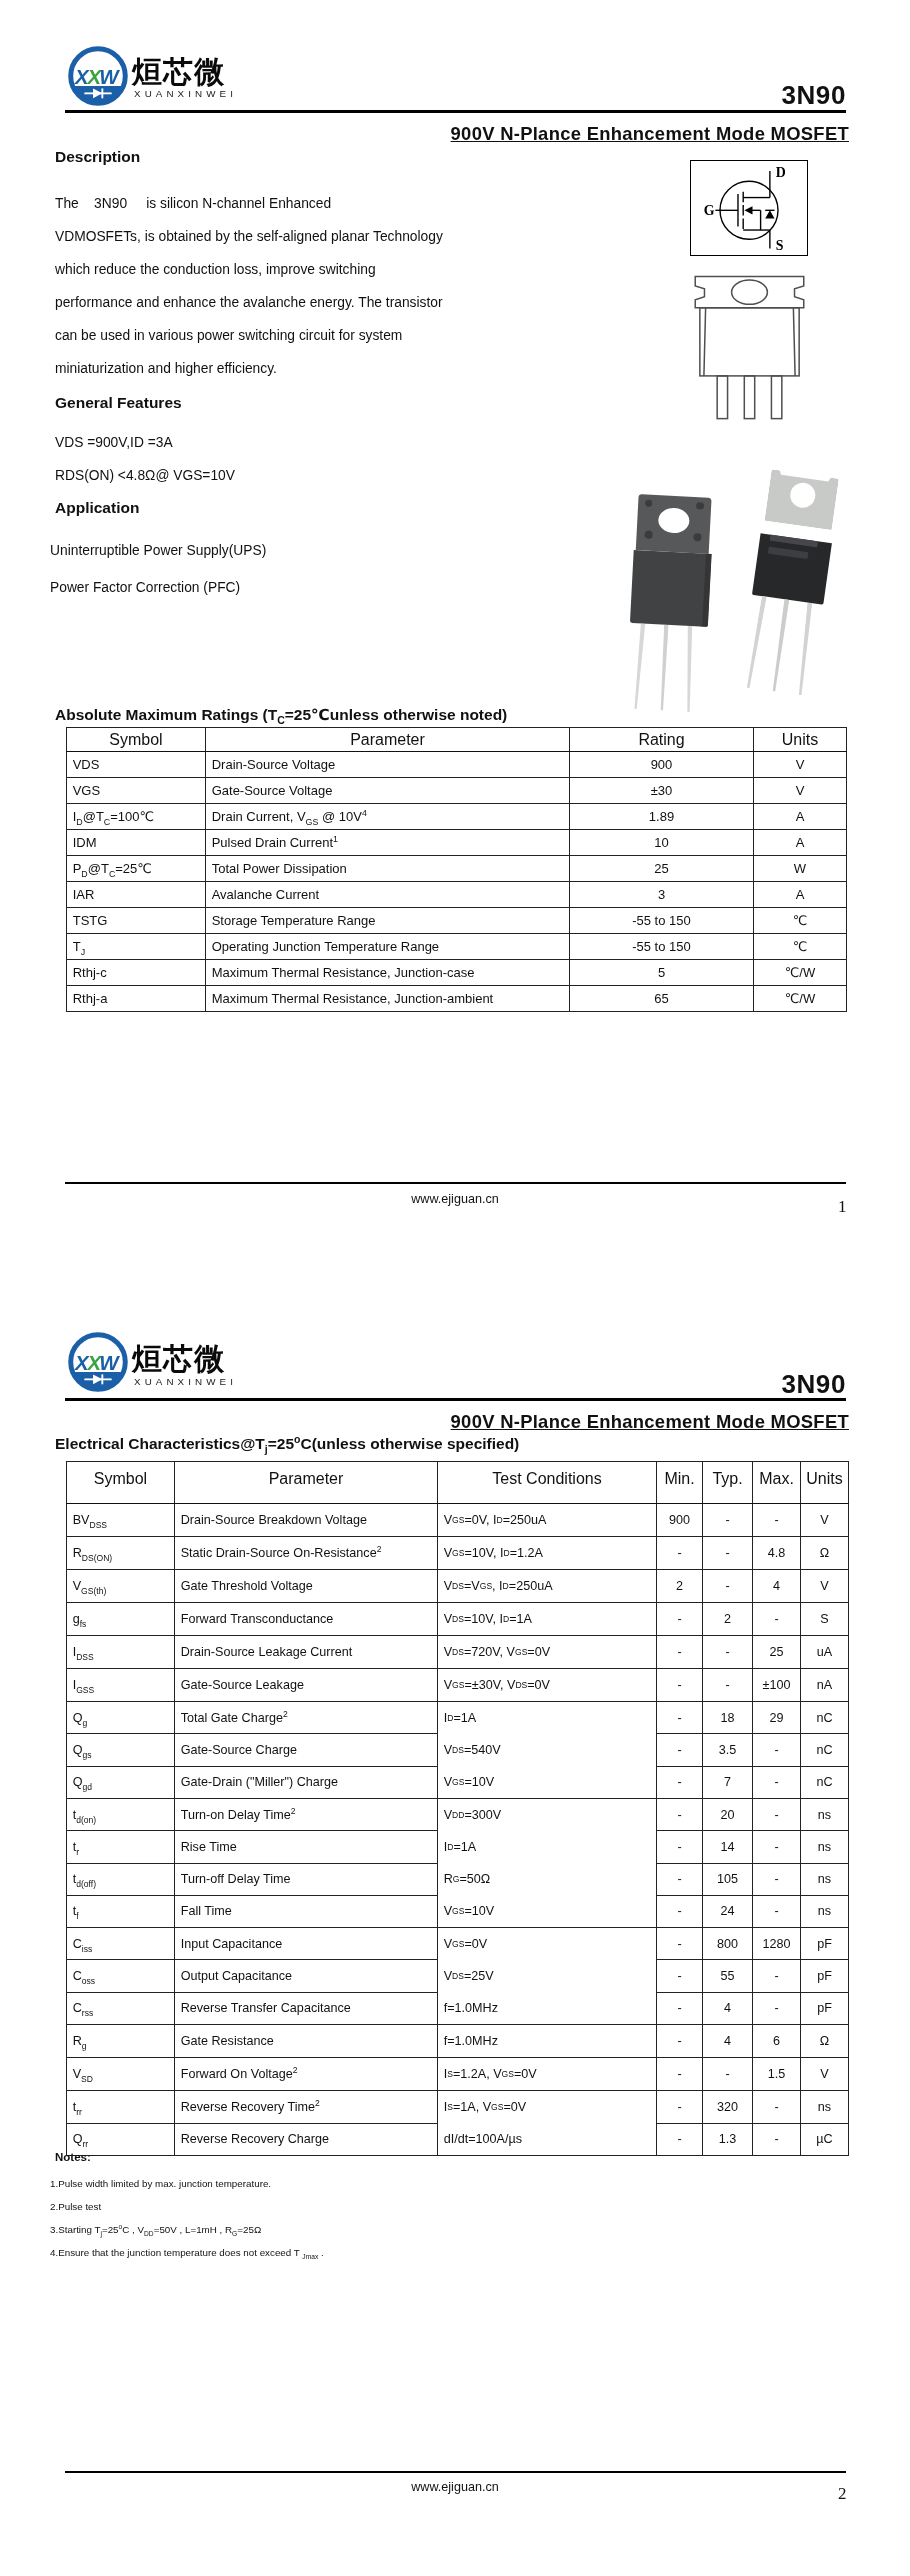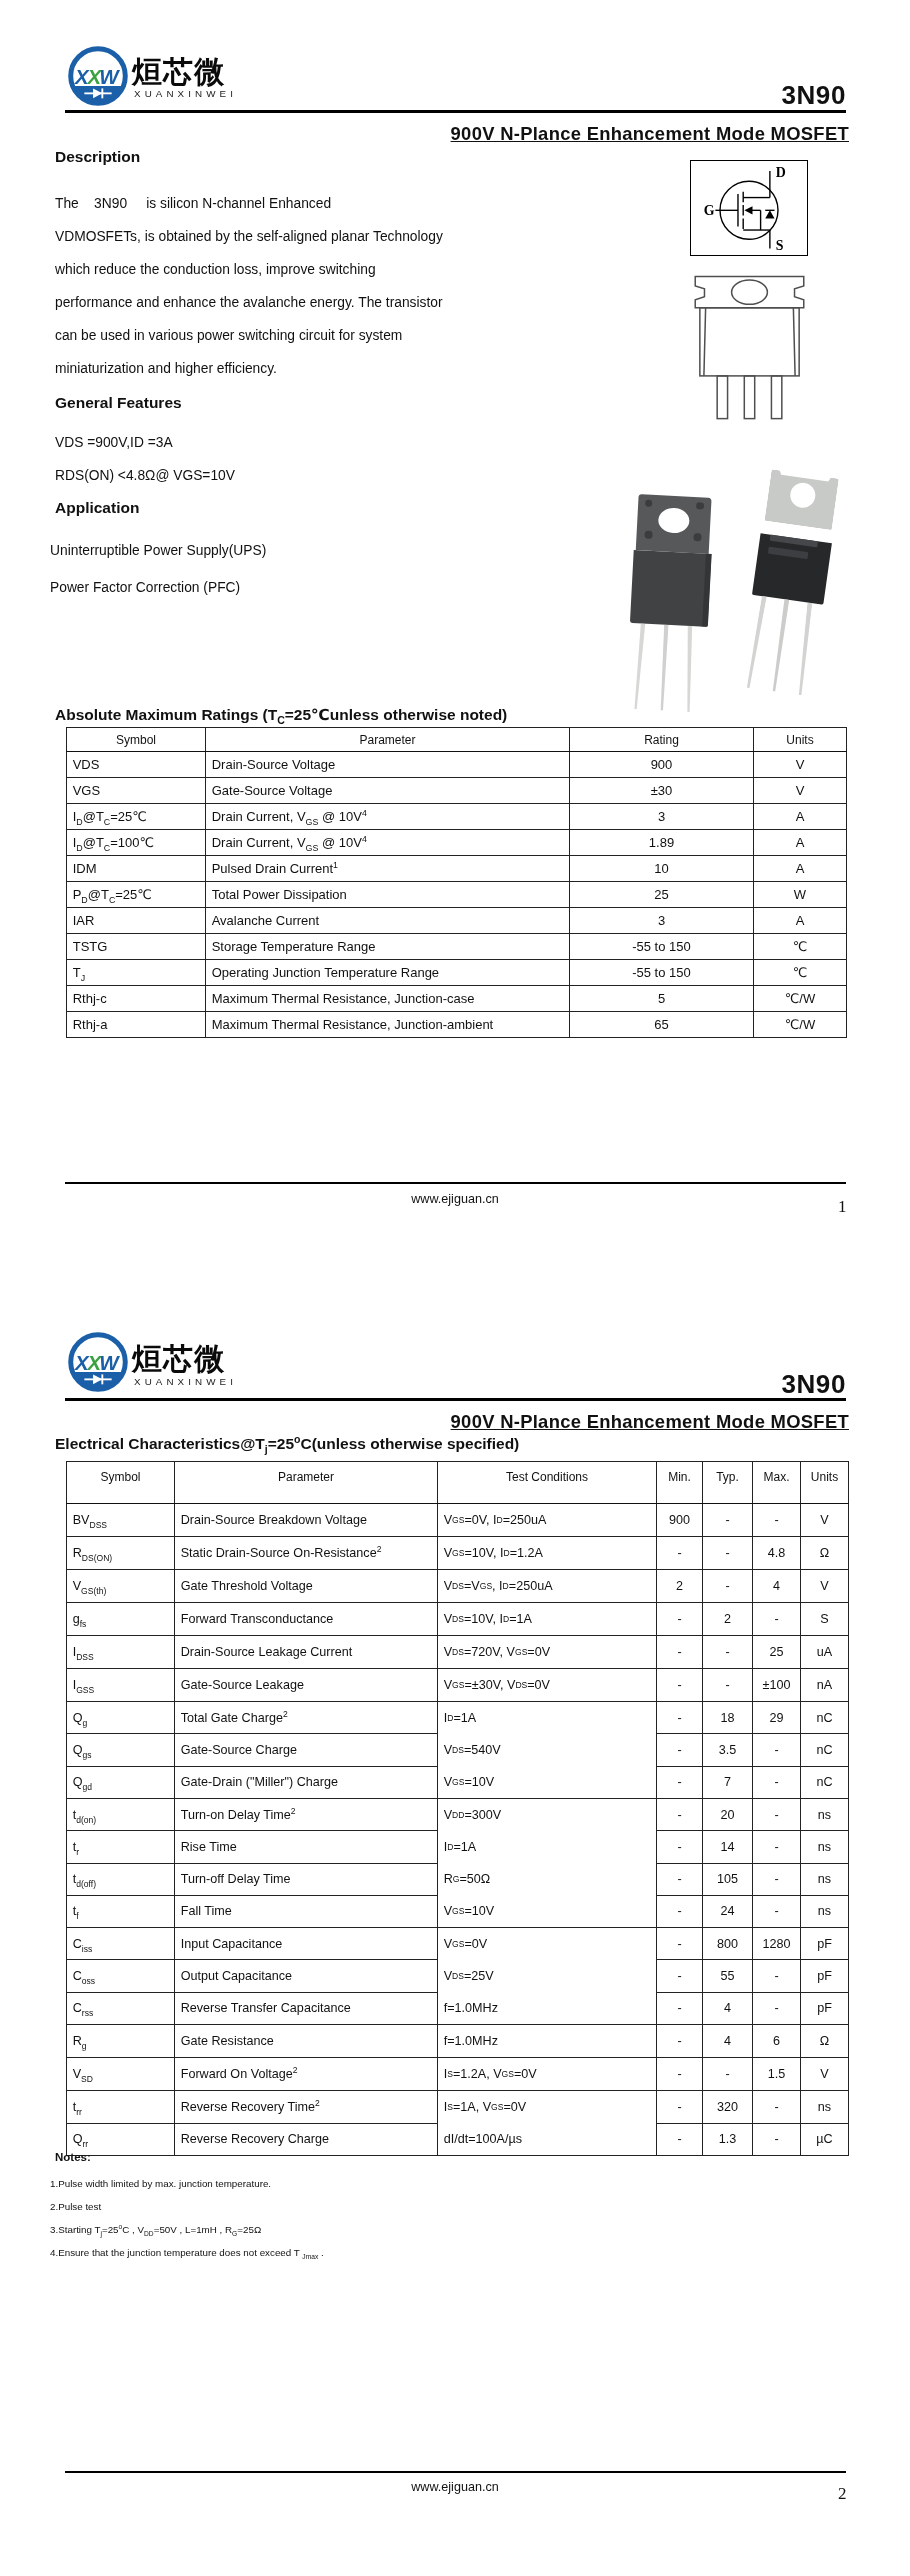--- a/index.html
+++ b/index.html
@@ -26,7 +26,7 @@
   table.ds-table { border-collapse:collapse; table-layout:fixed; background:#fff; }
   .ds-table th, .ds-table td { border:1.1px solid #222; font-weight:normal; vertical-align:middle; overflow:hidden; }
   .ds-table { border:1.7px solid #000; }
-  .ds-table thead th { border-bottom:1.7px solid #111; text-align:center; font-size:12px; }
+  .ds-table thead th { border-bottom:1.7px solid #111; text-align:center; font-size:16px; }
   .amr th { height:24px; }
   .amr td { height:26px; font-size:13px; }
   .ec th { height:42px; vertical-align:top; padding-top:8px; }

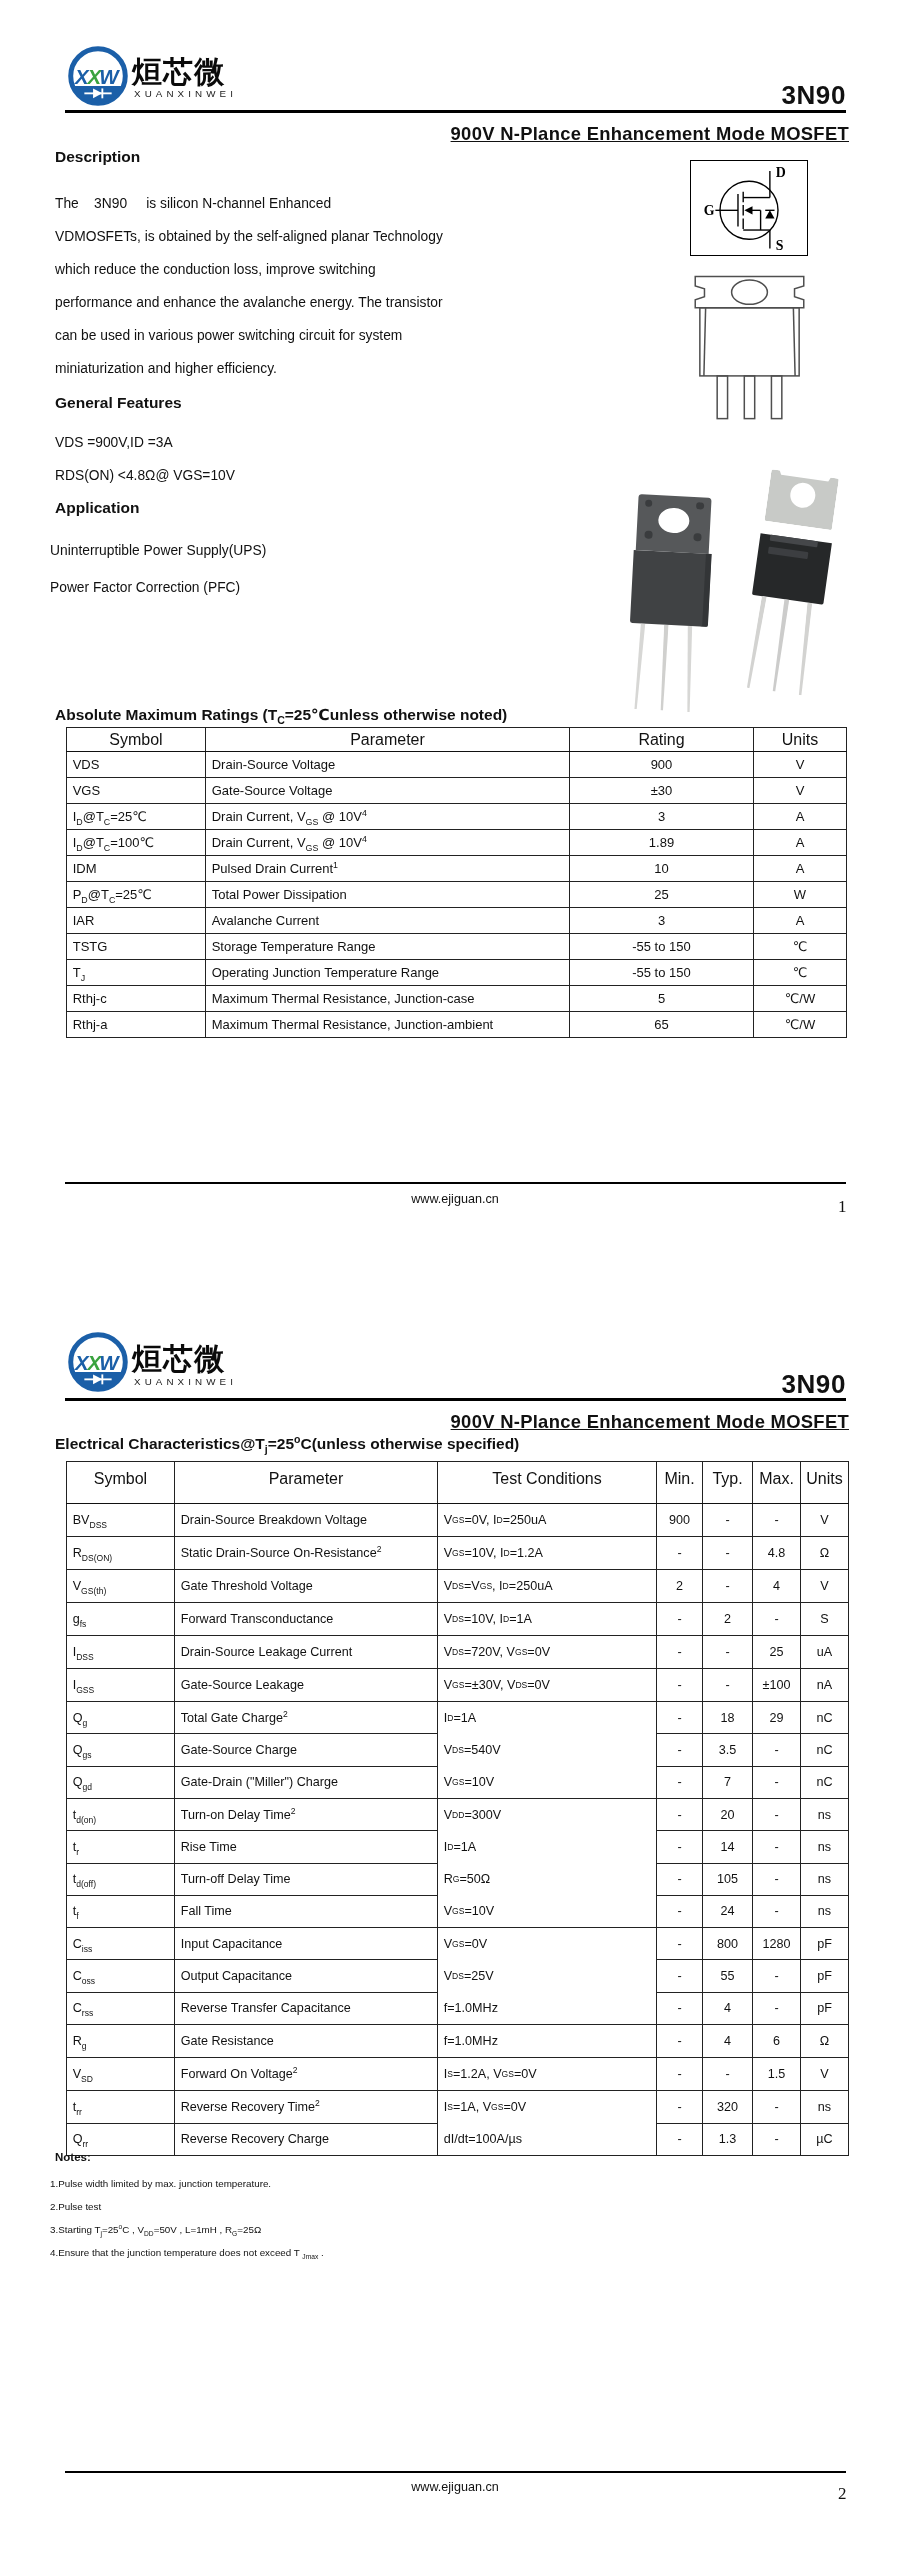--- a/index.html
+++ b/index.html
@@ -206,12 +206,6 @@
             <td class="cell-num">V</td>
           </tr>
           <tr>
-            <td class="cell-sym">I<sub>D</sub>@T<sub>C</sub>=25℃</td>
-            <td class="cell-par">Drain Current, V<sub>GS</sub> @ 10V<sup>4</sup></td>
-            <td class="cell-num">3</td>
-            <td class="cell-num">A</td>
-          </tr>
-          <tr>
             <td class="cell-sym">I<sub>D</sub>@T<sub>C</sub>=100℃</td>
             <td class="cell-par">Drain Current, V<sub>GS</sub> @ 10V<sup>4</sup></td>
             <td class="cell-num">1.89</td>

